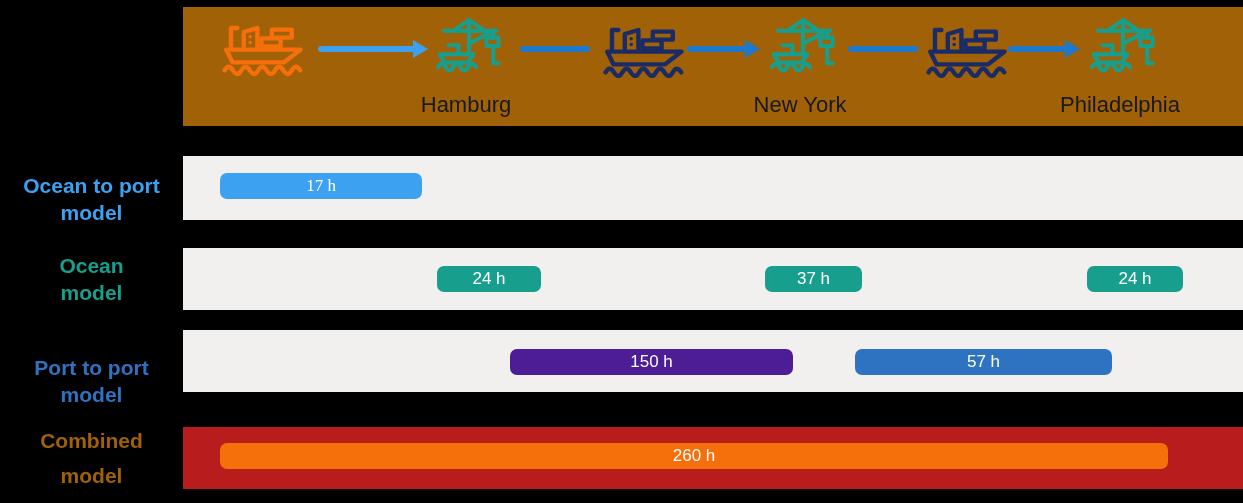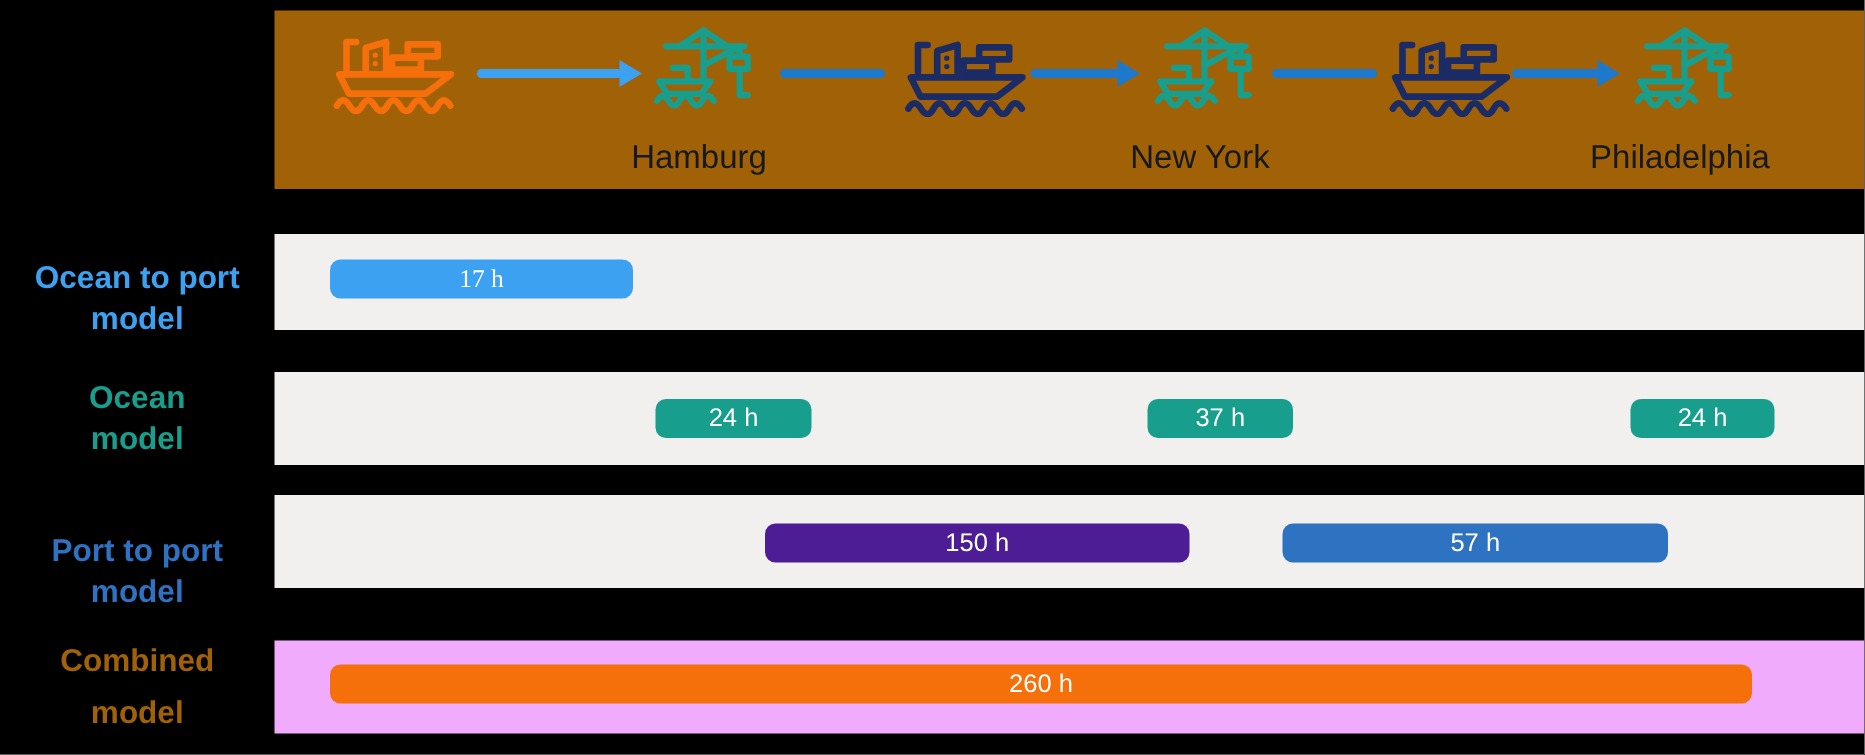--- a/index.html
+++ b/index.html
@@ -145,7 +145,7 @@
     <span>Combined</span>
     <span>model</span>
   </div>
-  <div class="band" style="top: 427px; height: 62px; background-color: #f0abfc;">
+  <div class="band" style="top: 427px; height: 62px; background-color: #b91c1c;">
     <div class="bar" style="left: 37px; width: 948px; top: 16px; background-color: rgb(245, 111, 10);">
       <span class="bar-text">260 h</span>
     </div>

